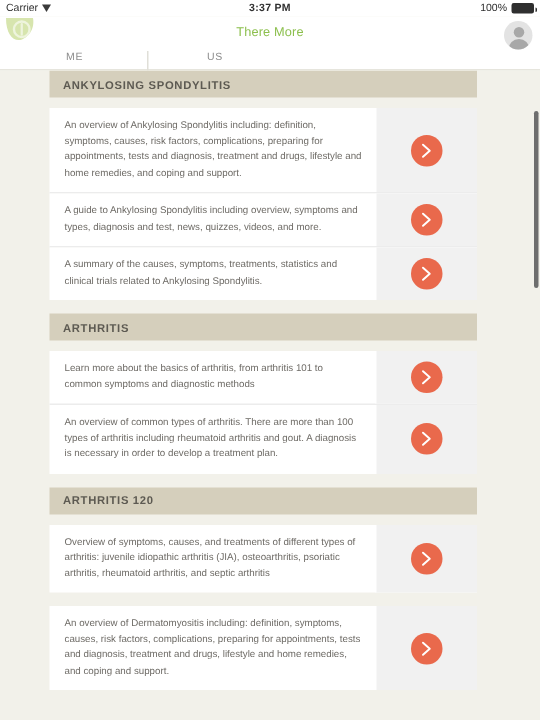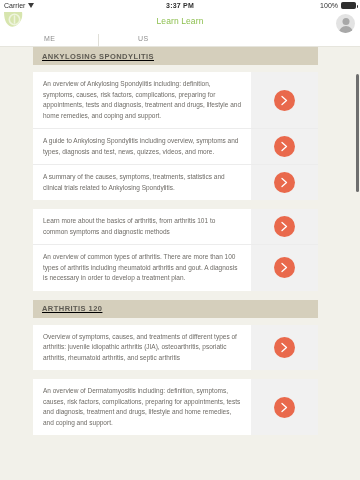--- a/index.html
+++ b/index.html
@@ -175,7 +175,7 @@
       <path d="M11.5 5 L11.5 12" stroke="#eef4dd" stroke-width="1.5" stroke-linecap="round"></path>
     </svg>
   </div>
-  <div class="learn-more">Learn Learn</div>
+  <div class="learn-more">There More</div>
   <div class="avatar">
     <span class="head"></span>
     <span class="body"></span>

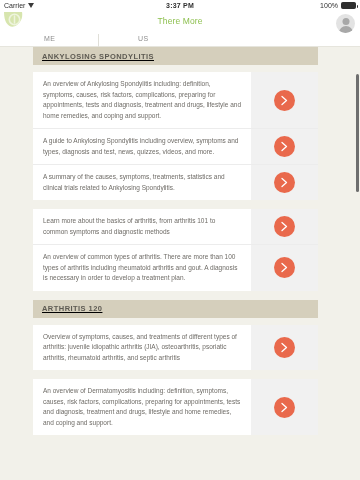--- a/index.html
+++ b/index.html
@@ -104,7 +104,6 @@
     background: #d5cfbc;
     display: flex; align-items: center;
     padding-left: 9px;
-    text-decoration: underline;
   }
   .section-header-label {
     font-size: 7.5px; color: #5d5a52;

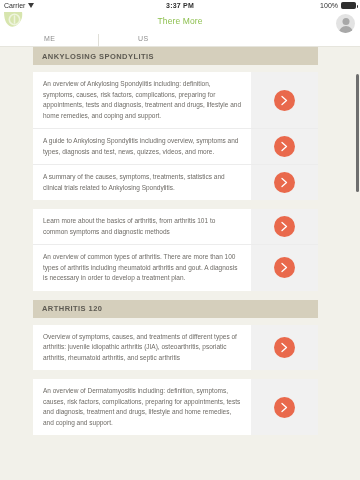--- a/index.html
+++ b/index.html
@@ -227,6 +227,9 @@
         </div>
       </div>
       <div class="section">
+        <div class="section-header">
+          <span class="section-header-label">ARTHRITIS</span>
+        </div>
         <div class="cards">
           <div class="card">
             <div class="card-text">Learn more about the basics of arthritis, from arthritis 101 to common symptoms and diagnostic methods</div>

